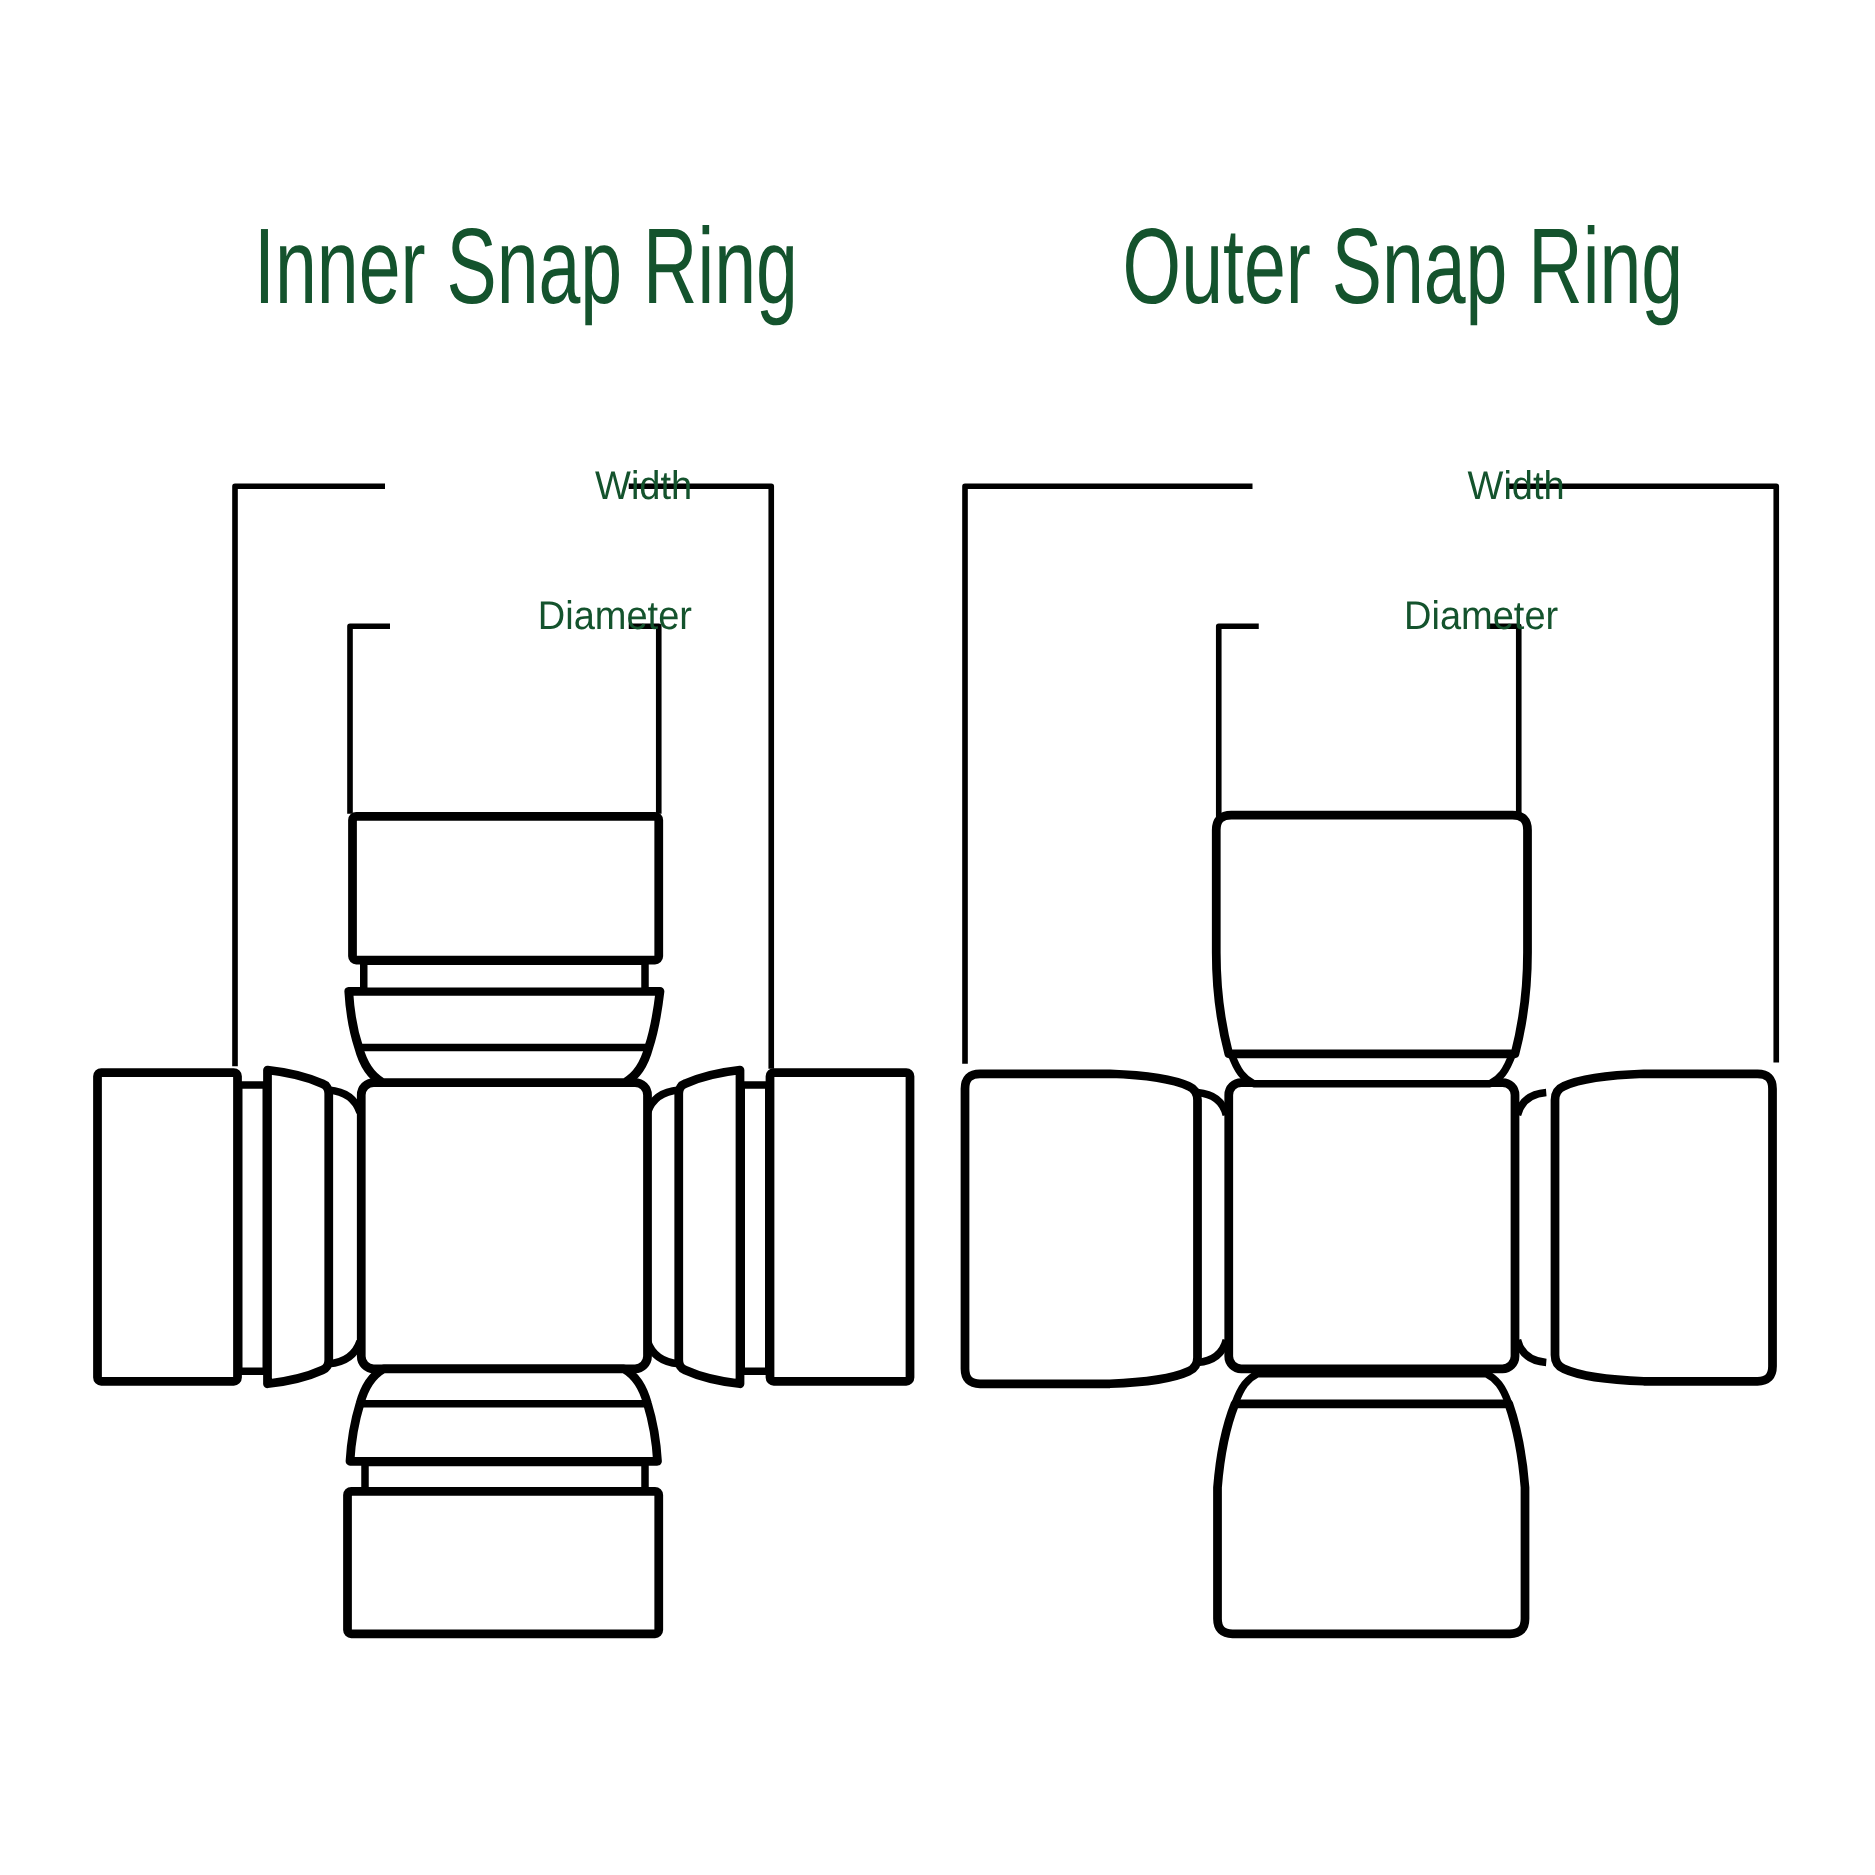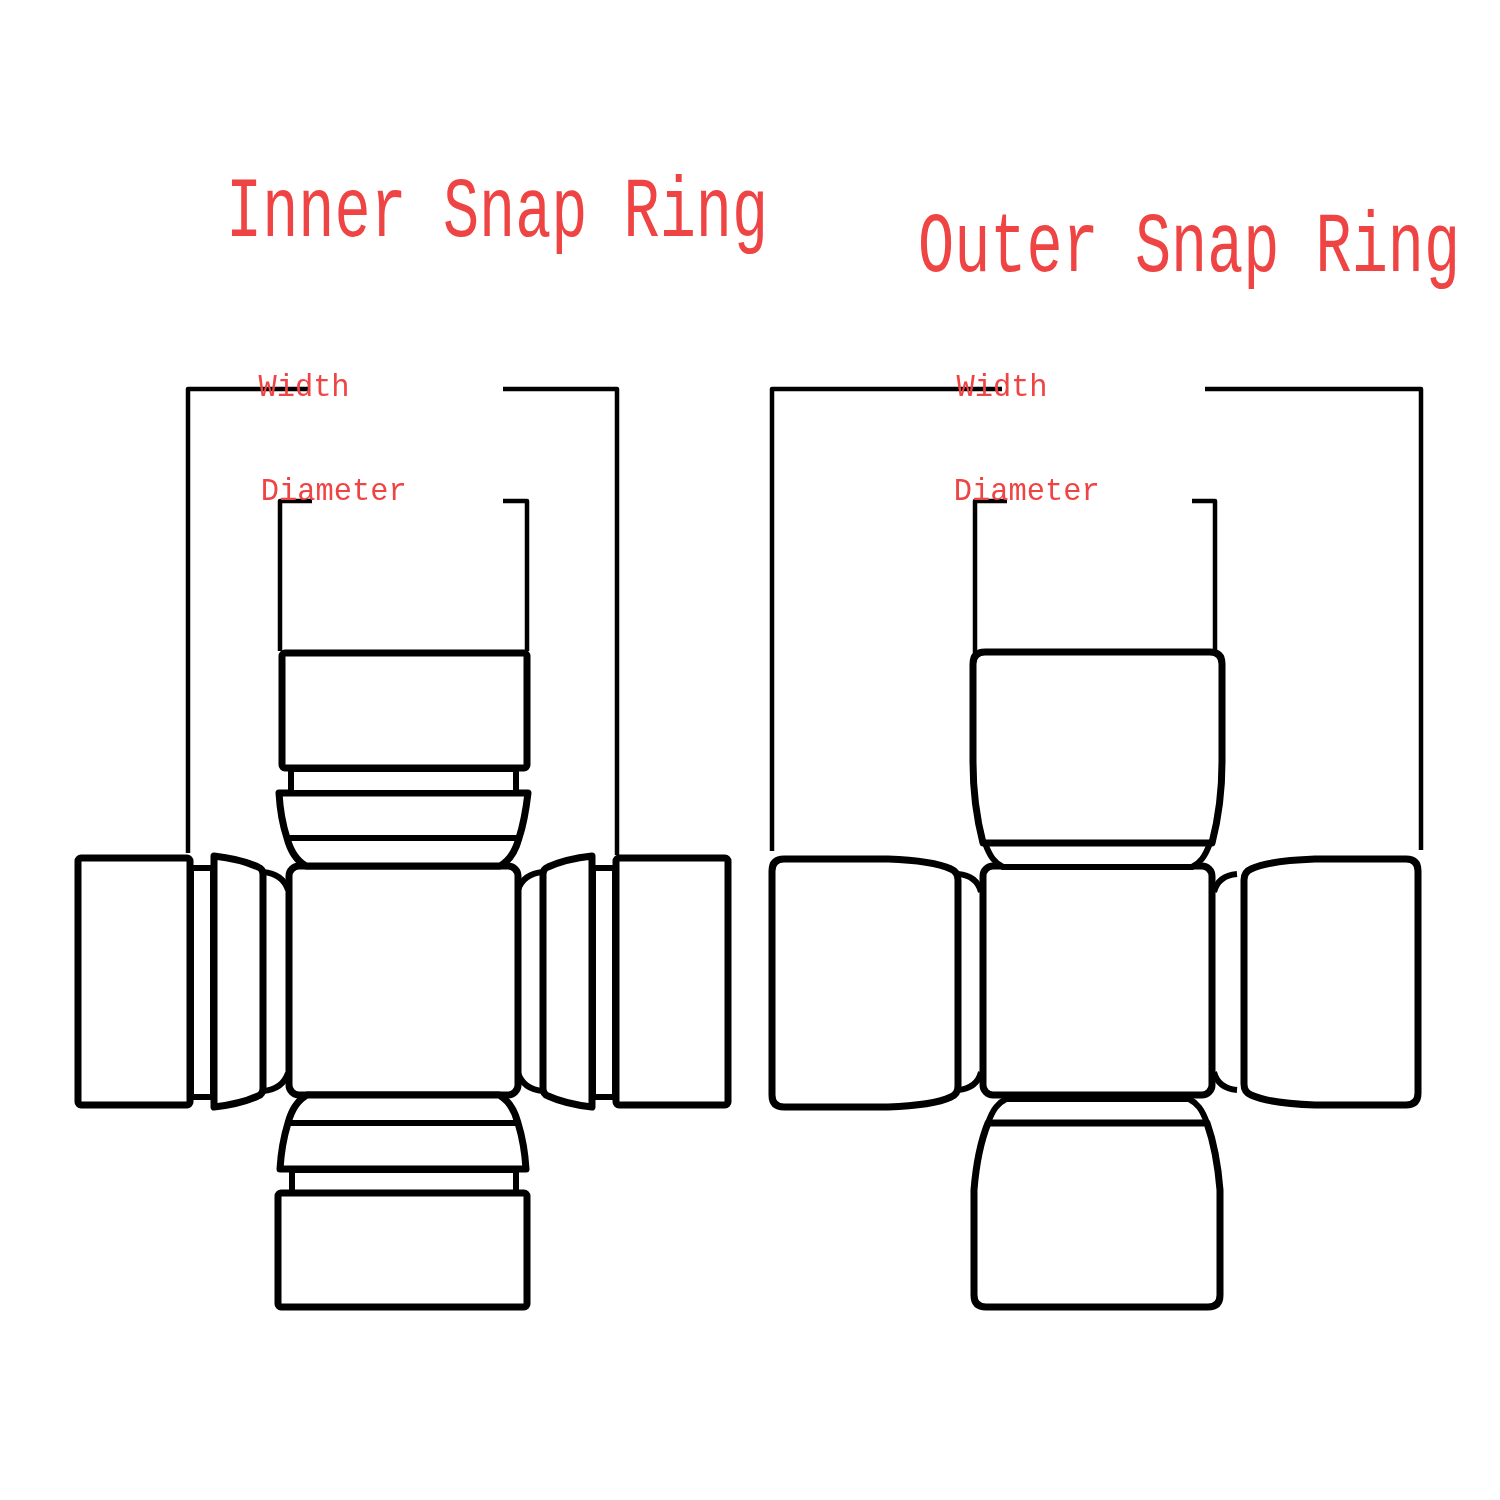--- a/index.html
+++ b/index.html
@@ -24,10 +24,9 @@
   }
   .label {
     position: absolute;
-    text-align: left;
-    color: #ef4444;
+    text-align: right;
+    color: #14532d;
     white-space: nowrap;
-    font-family: Liberation Mono, monospace;
   }
   .label > span {
     display: inline-block;

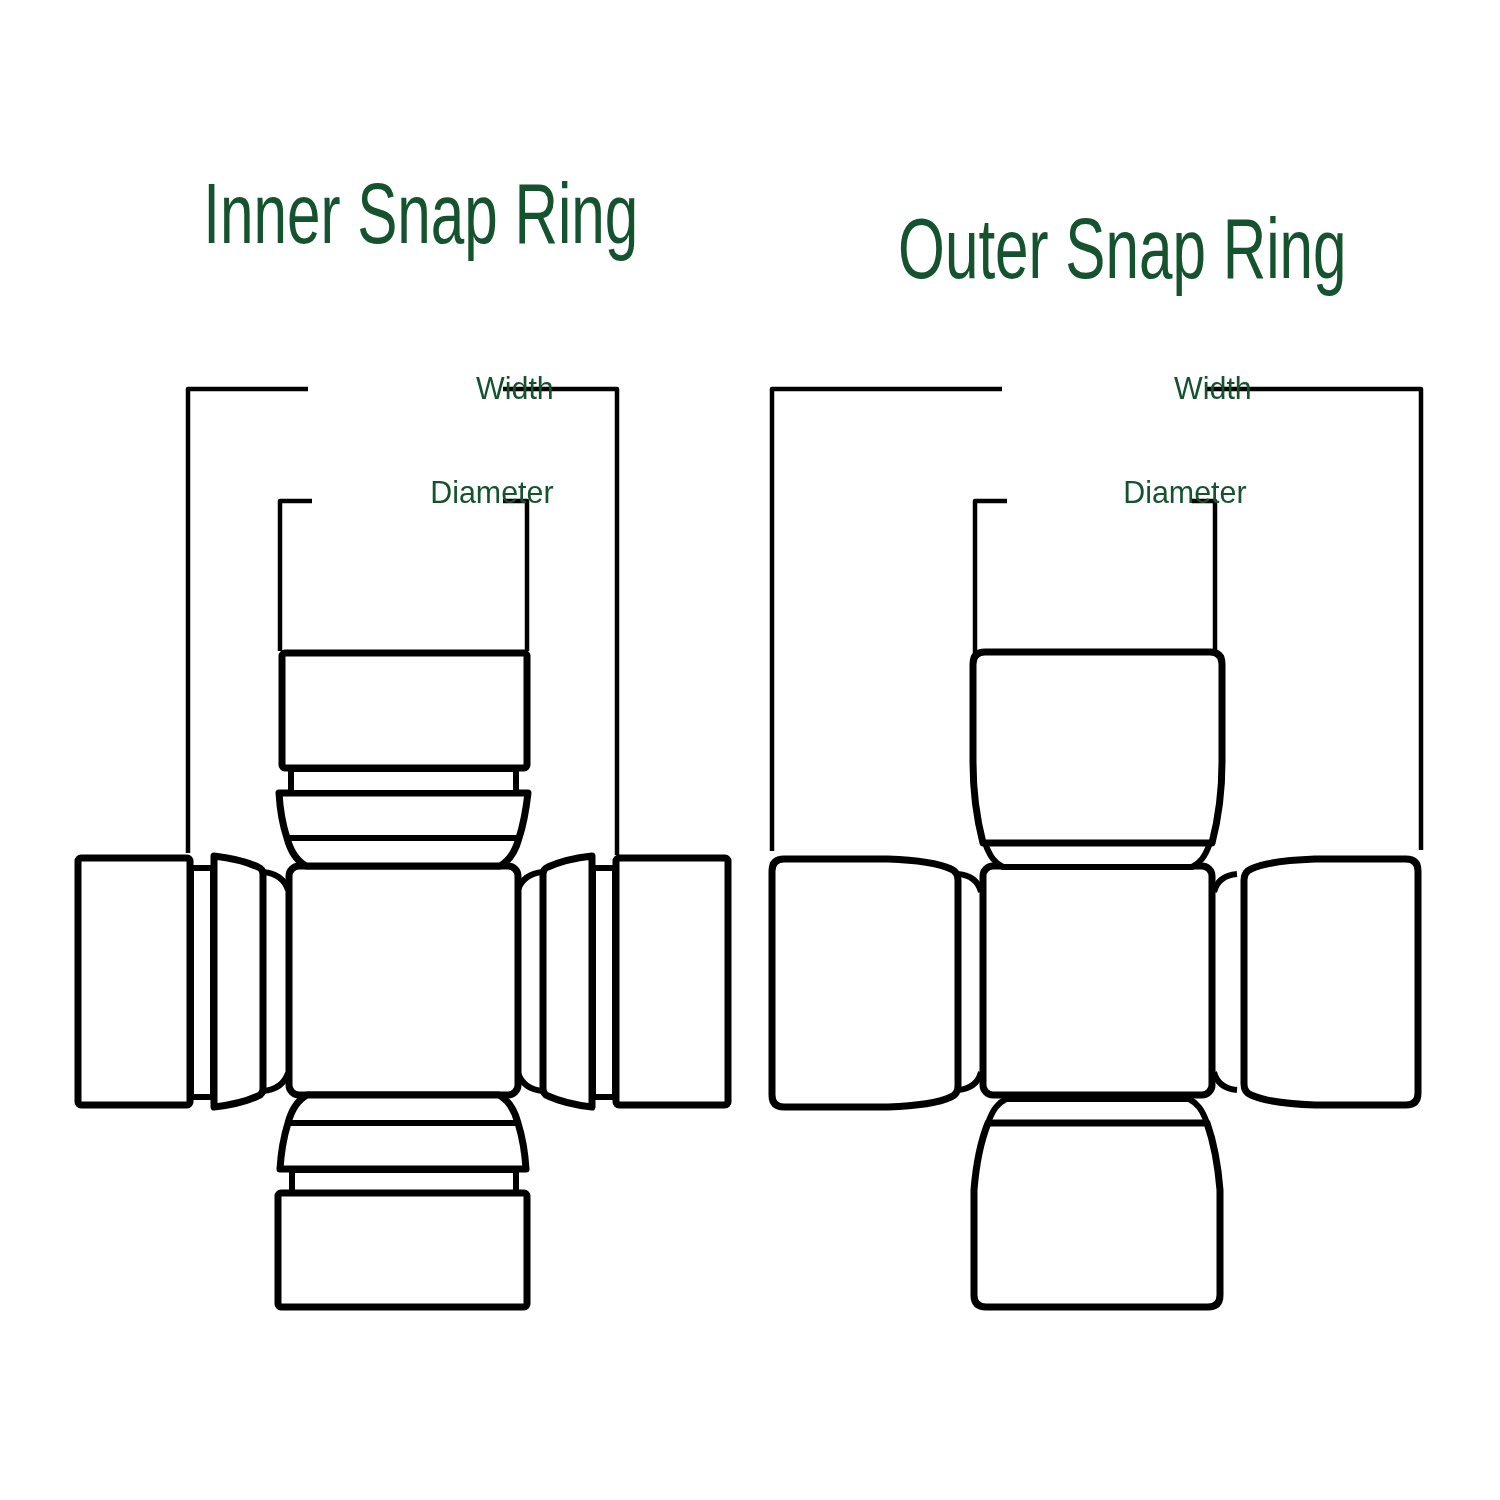--- a/index.html
+++ b/index.html
@@ -107,7 +107,7 @@
   <div class="label diagram-title" style="left:110px; top:170px; width:600px;">
     <span>Inner Snap Ring</span>
   </div>
-  <div class="label diagram-title" style="left:802px; top:170px; width:600px;margin-top:35px;">
+  <div class="label diagram-title" style="left:802px; top:170px; width:600px;">
     <span>Outer Snap Ring</span>
   </div>
 

